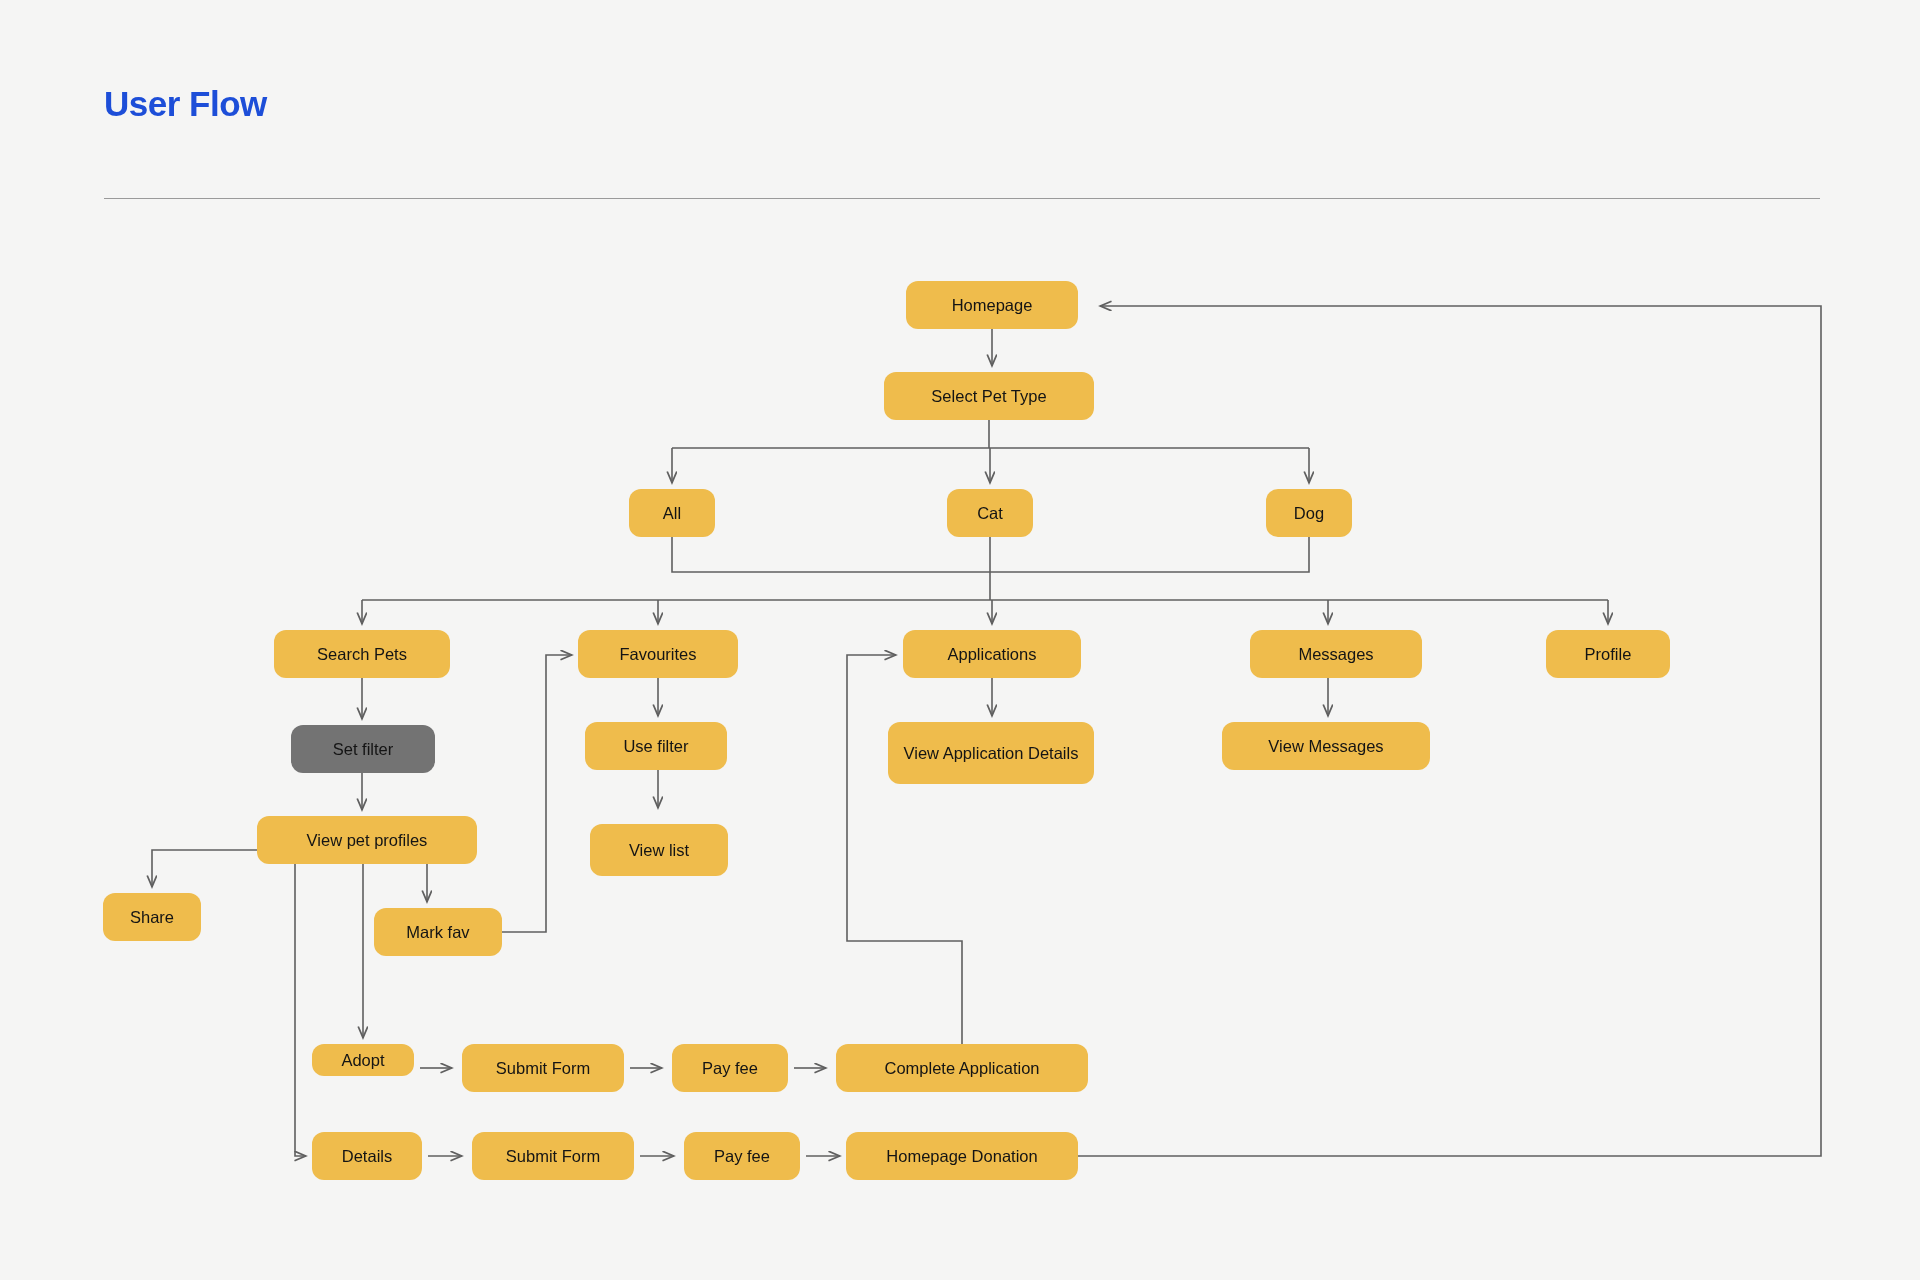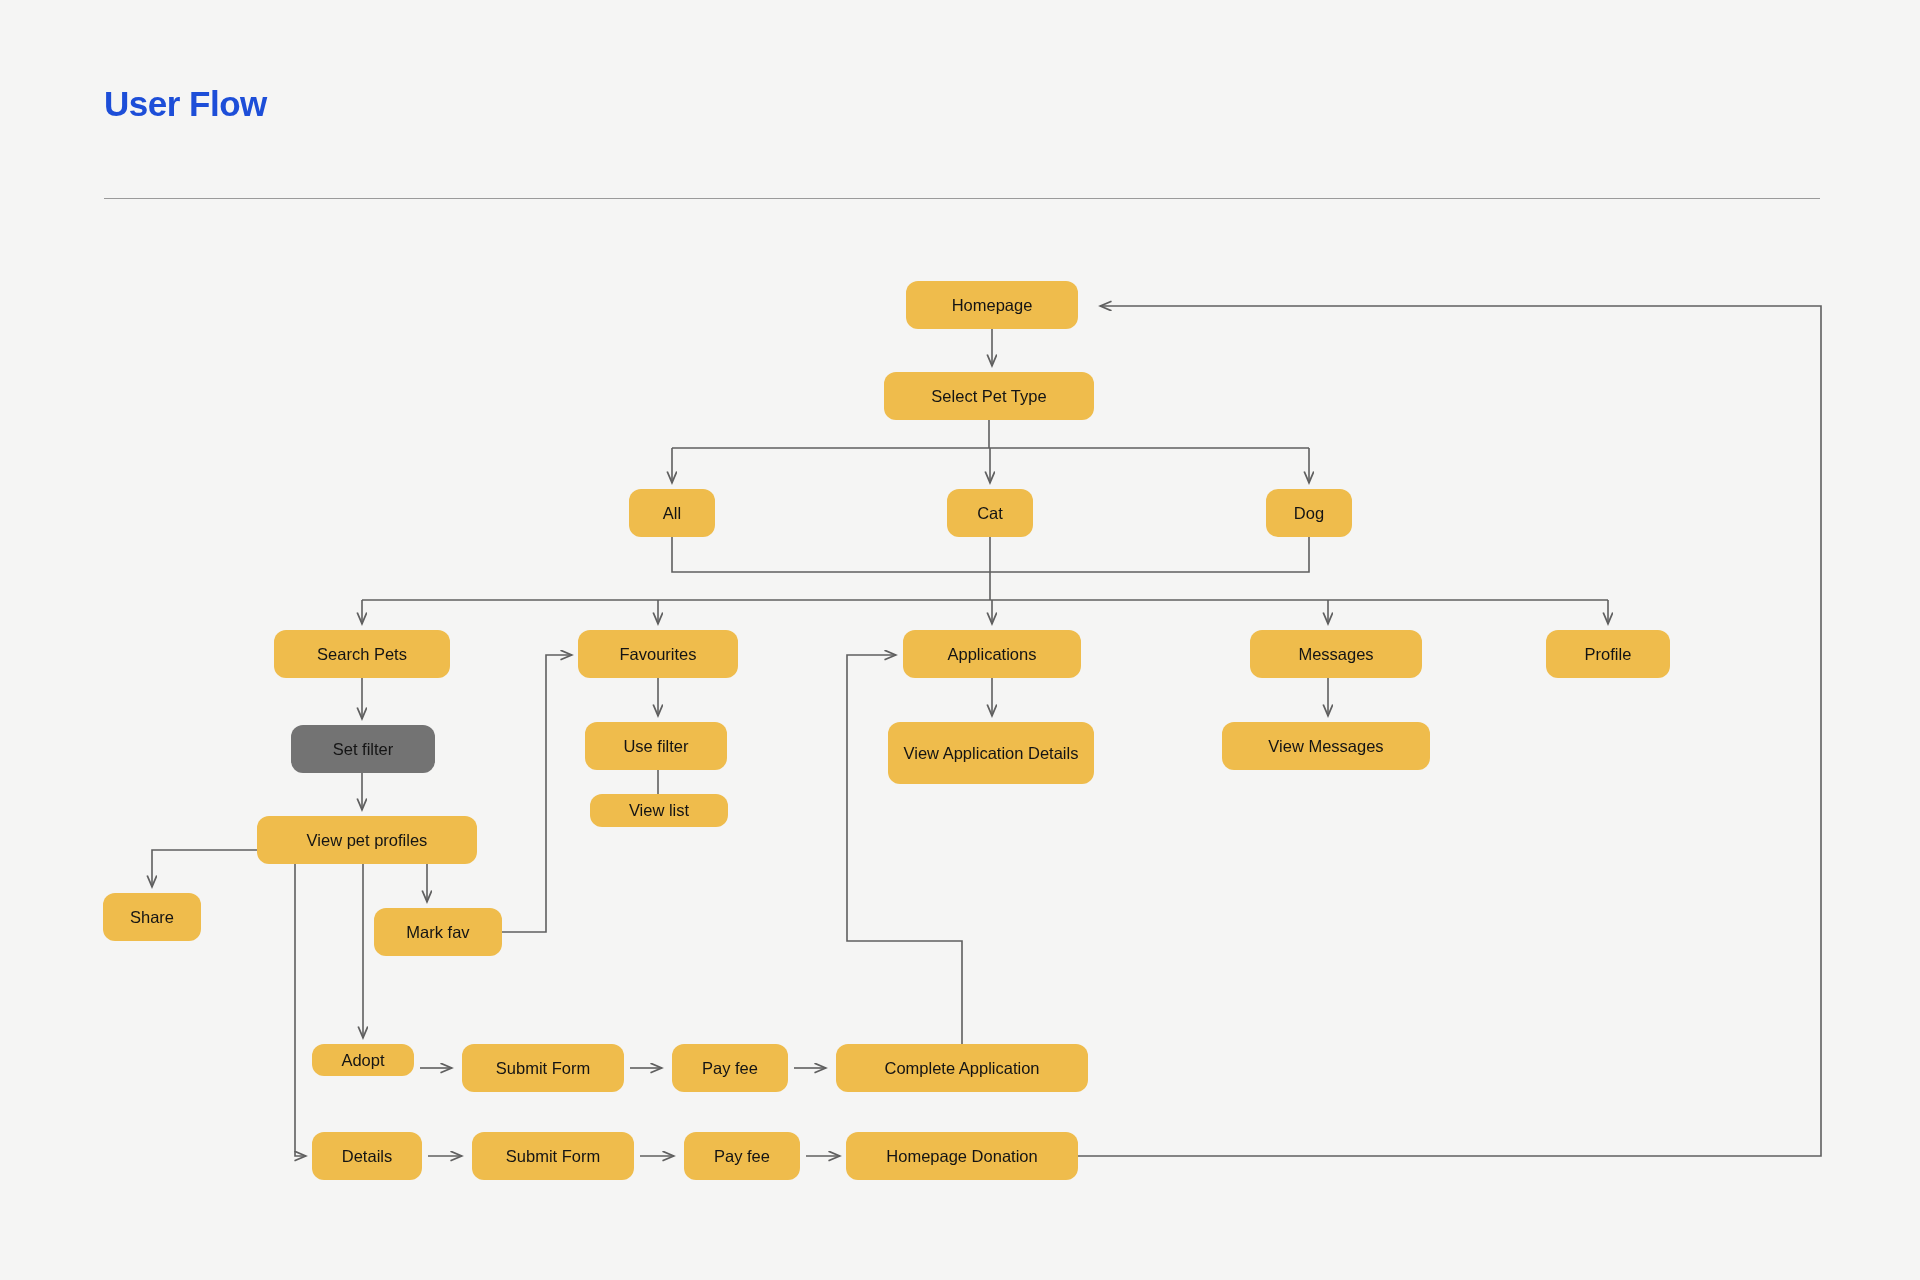--- a/index.html
+++ b/index.html
@@ -176,7 +176,7 @@
       <div class="node" style="left: 257px; top: 816px; width: 220px; height: 48px; background: rgb(239, 188, 76); color: rgb(20, 20, 20);">
         <span>View pet profiles</span>
       </div>
-      <div class="node" style="left: 590px; top: 794px; width: 138px; height: 33px; background: rgb(239, 188, 76); color: rgb(20, 20, 20);">
+      <div class="node" style="left: 590px; top: 824px; width: 138px; height: 52px; background: rgb(239, 188, 76); color: rgb(20, 20, 20);">
         <span>View list</span>
       </div>
       <div class="node" style="left: 103px; top: 893px; width: 98px; height: 48px; background: rgb(239, 188, 76); color: rgb(20, 20, 20);">

